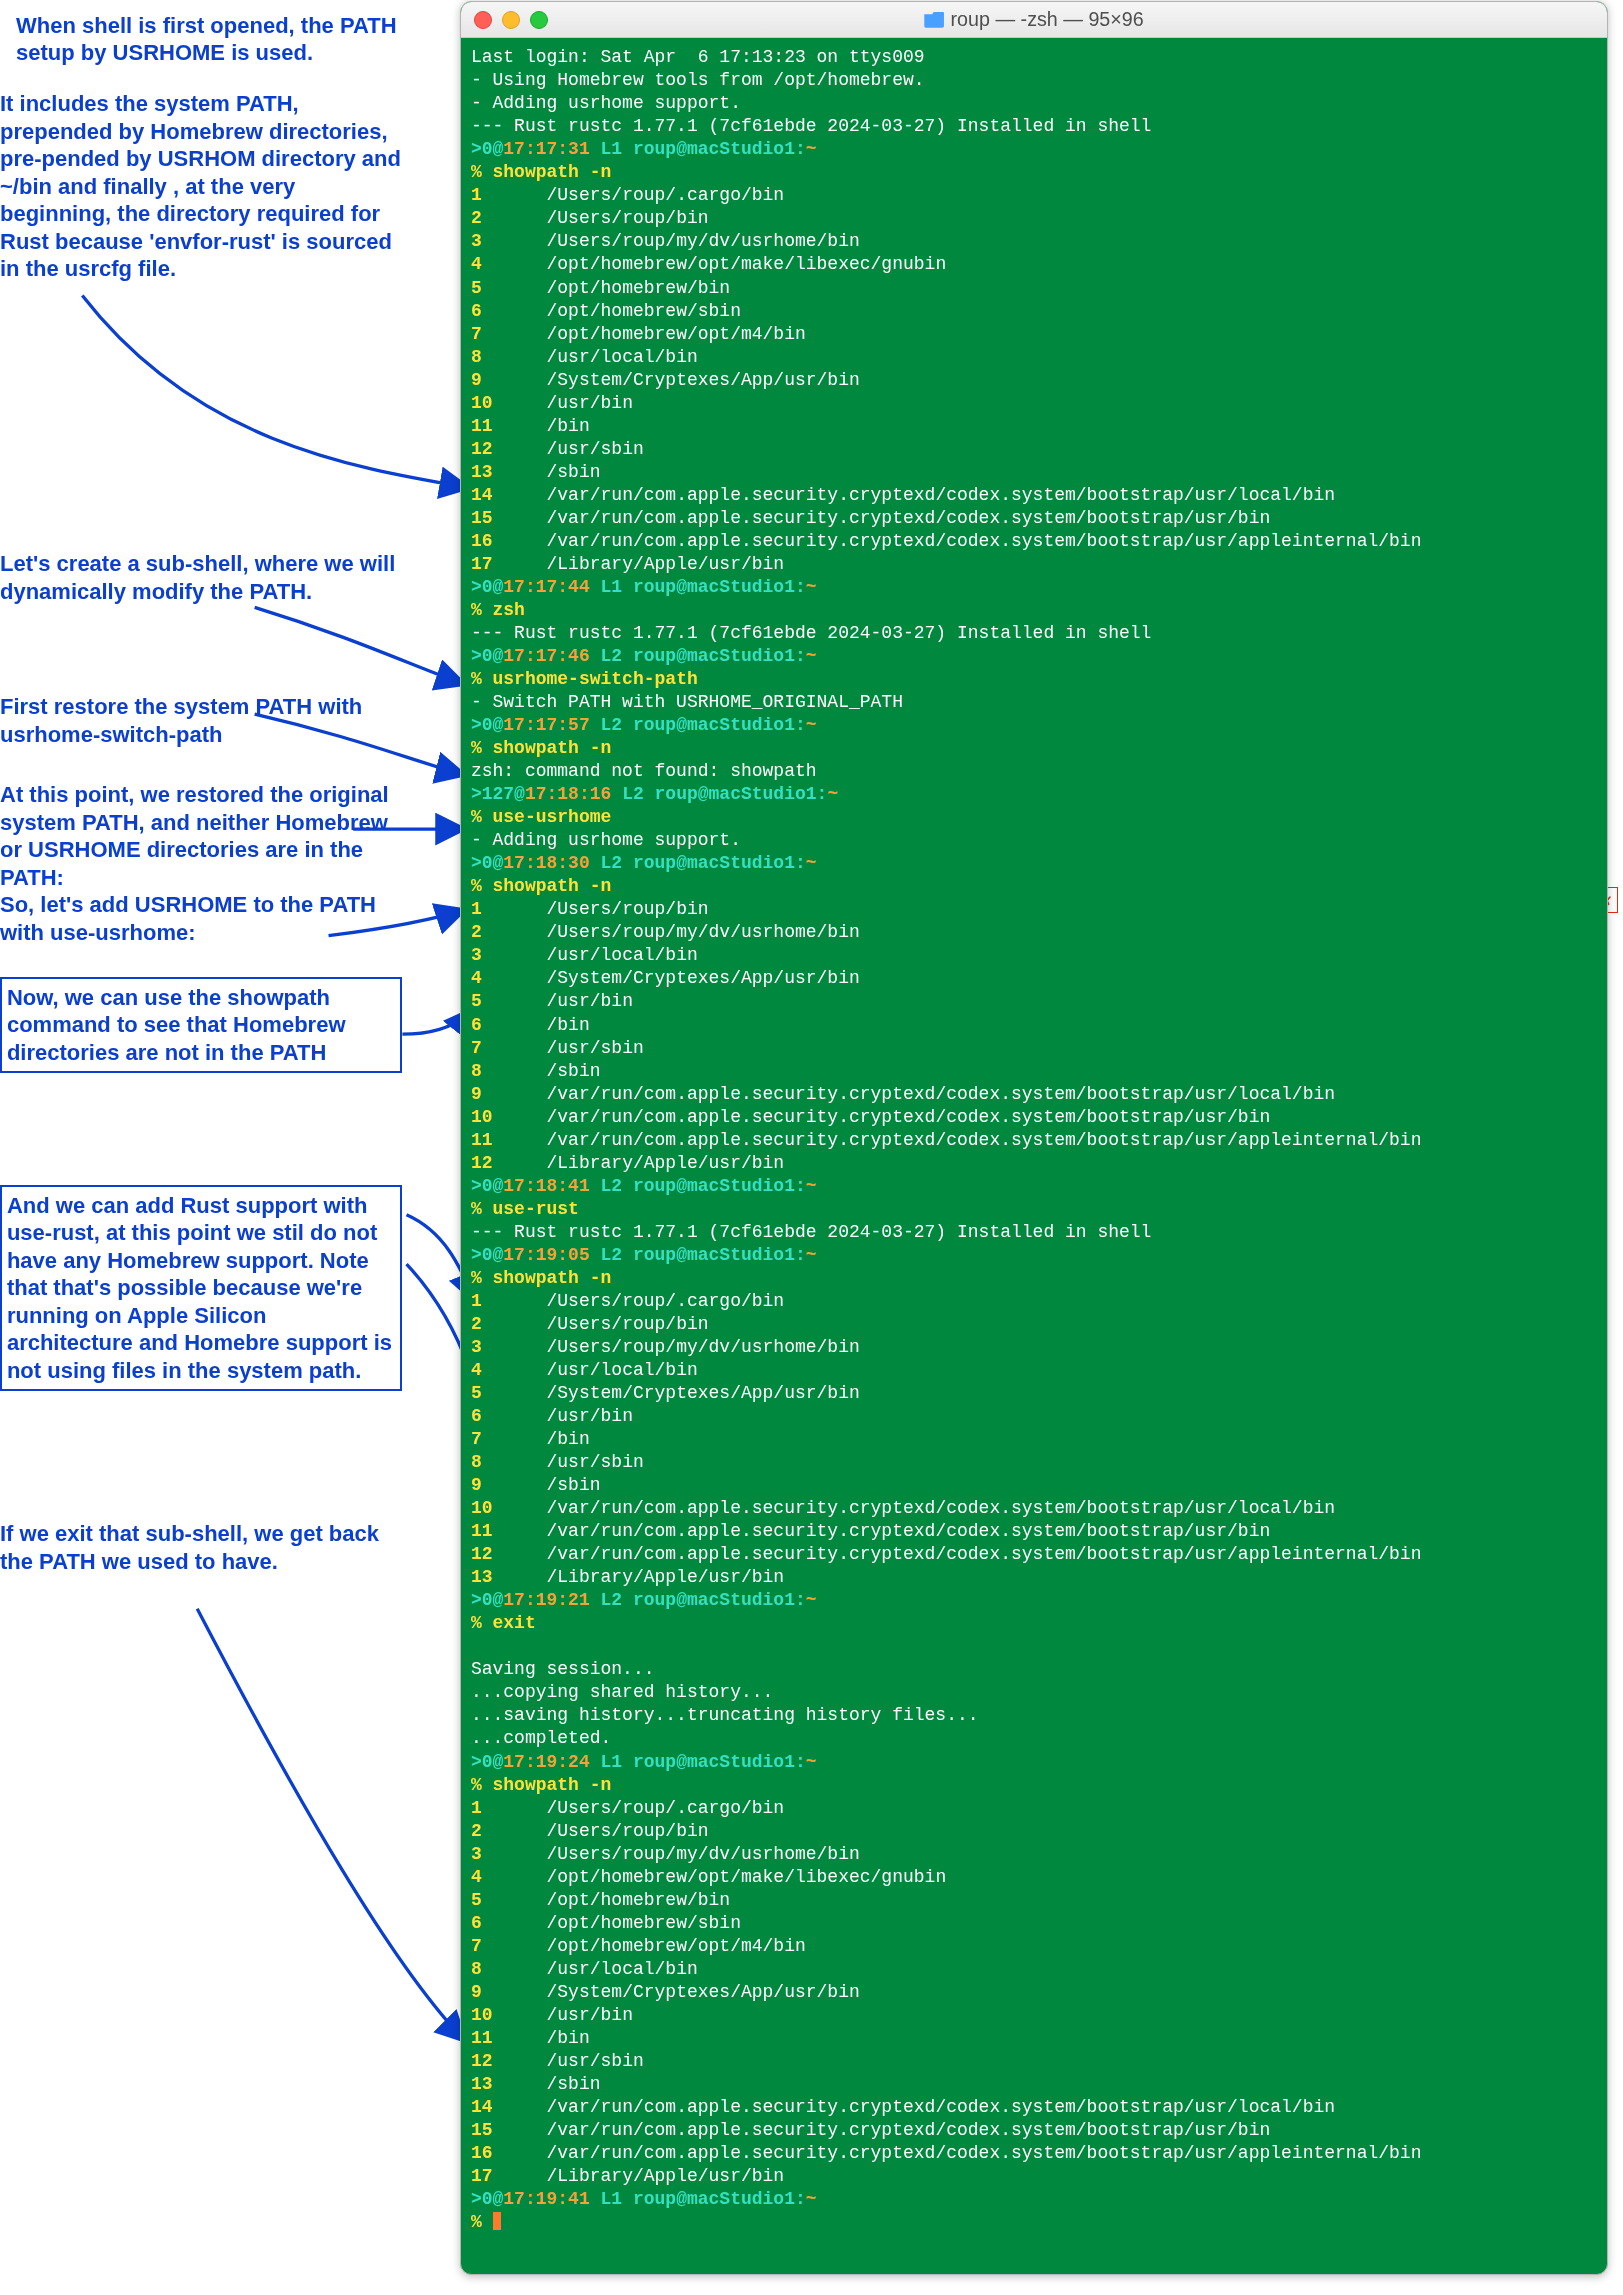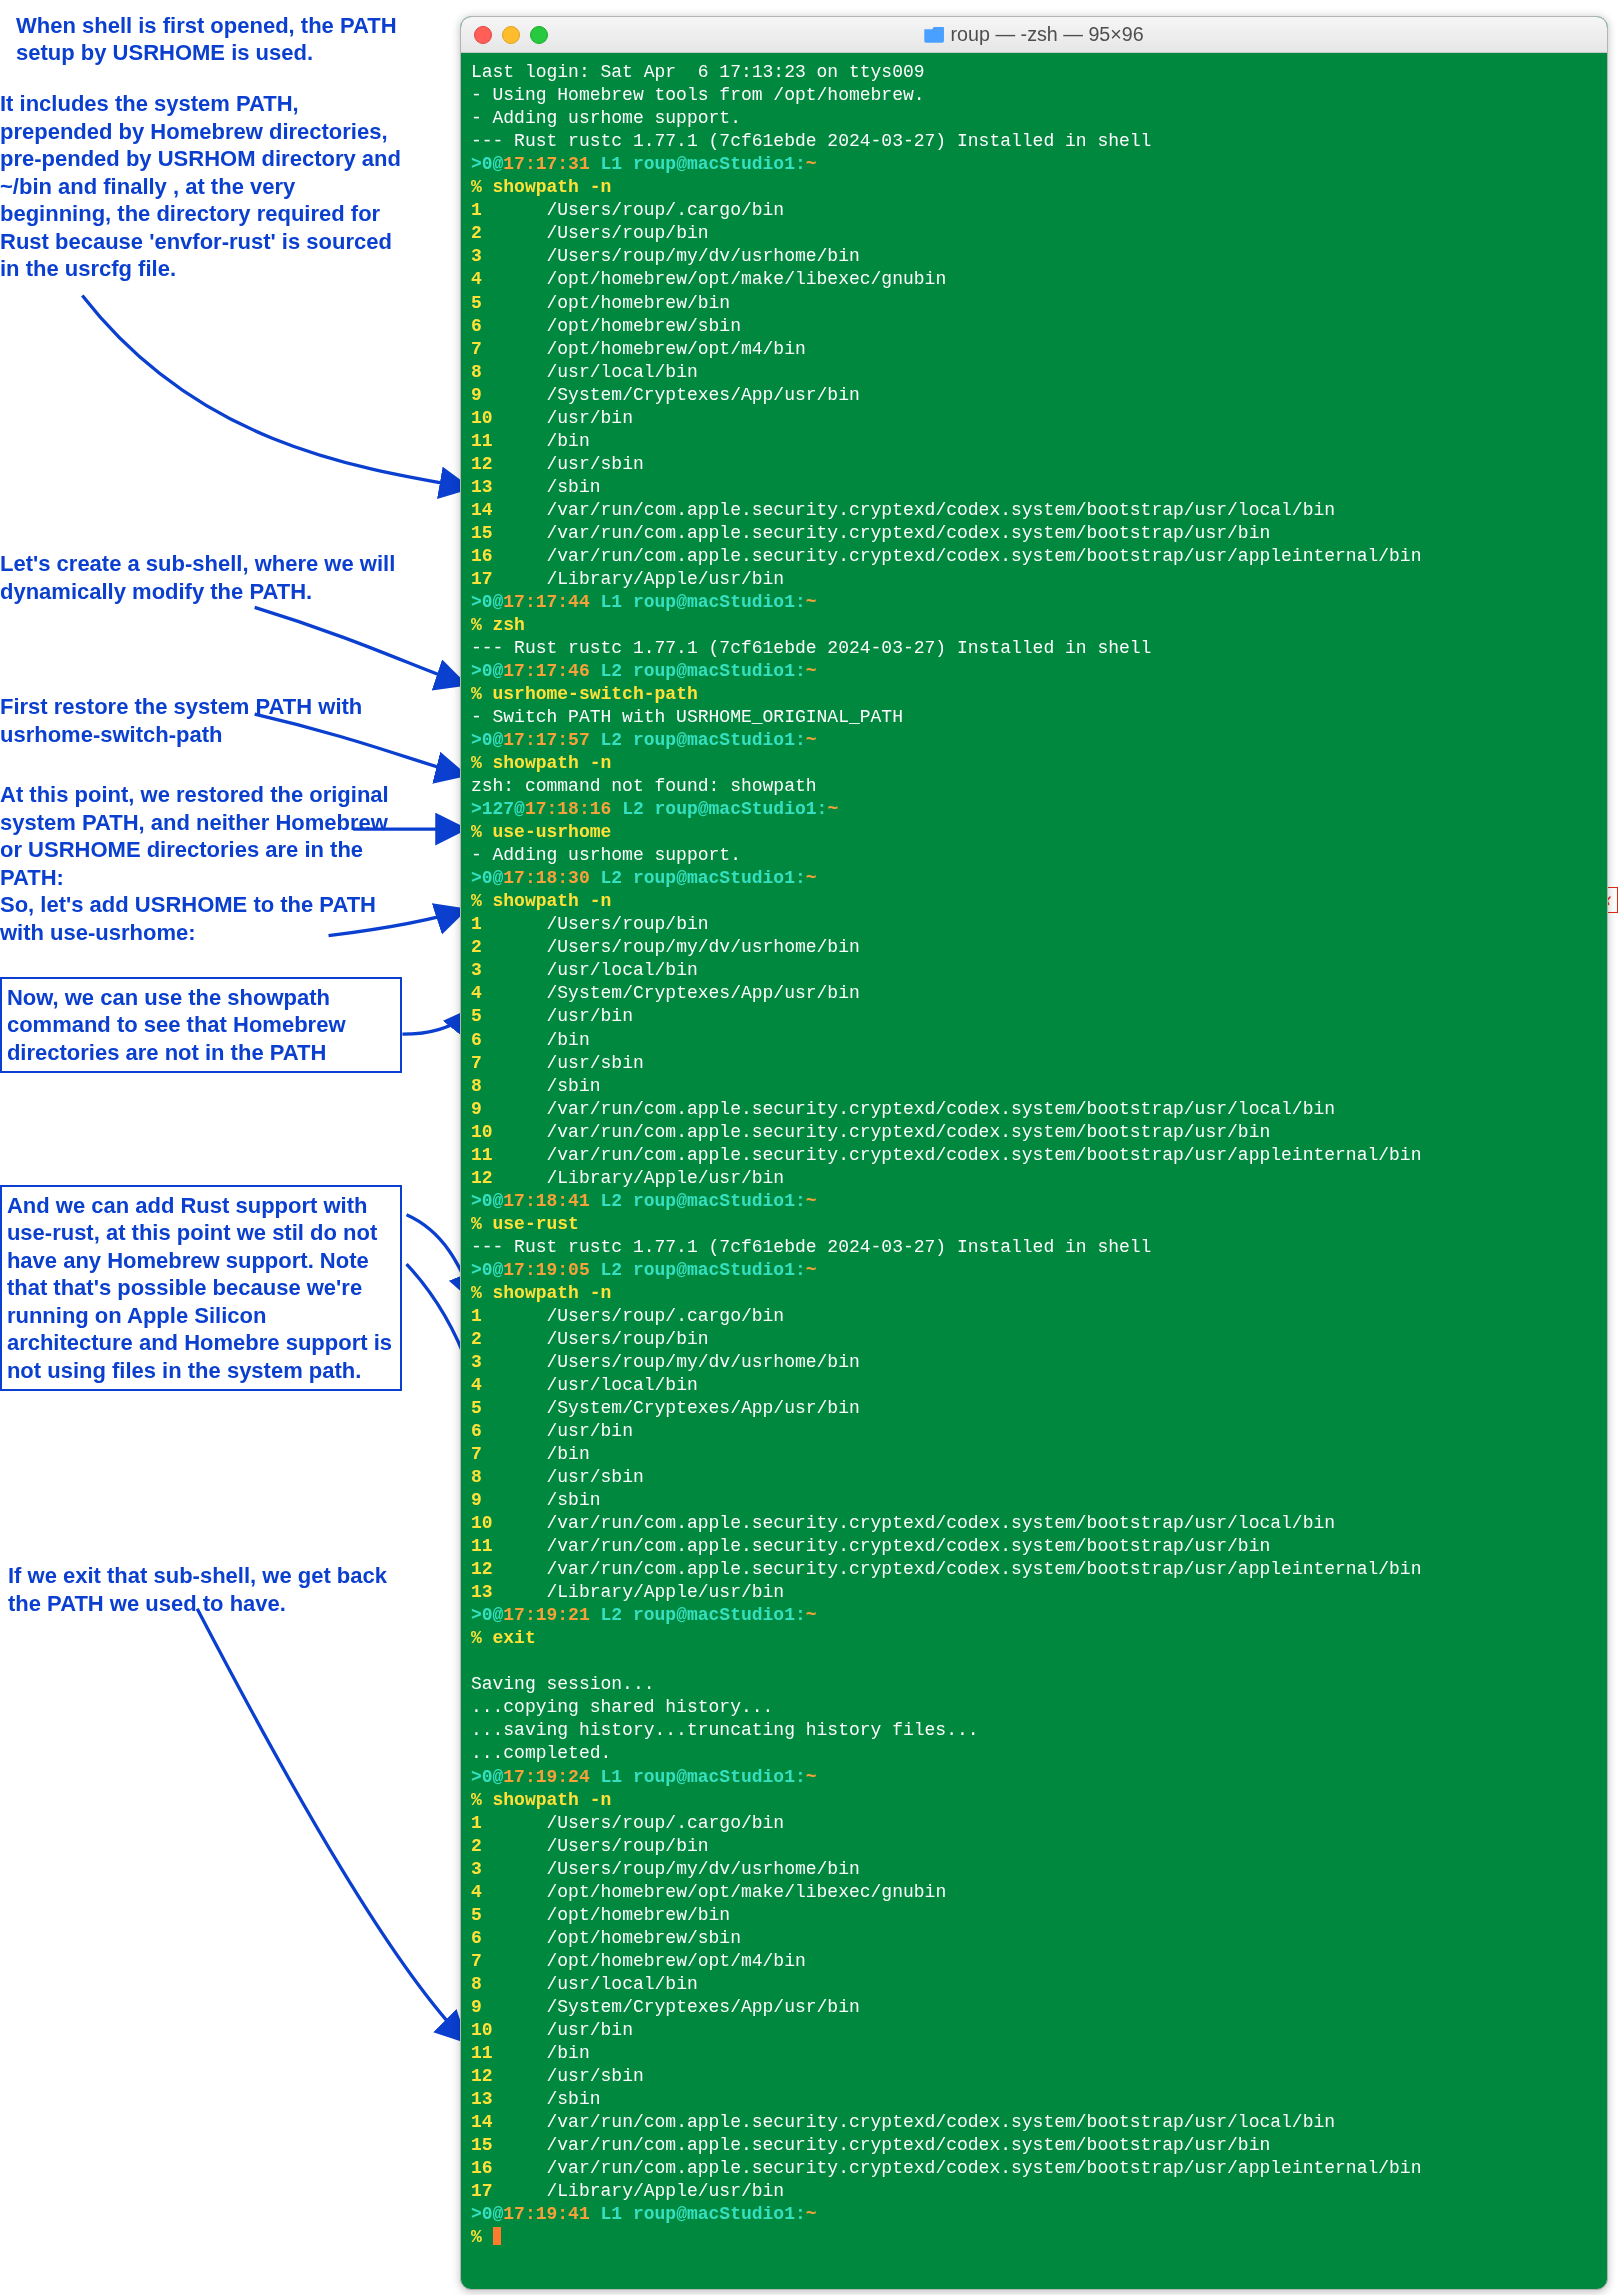--- a/index.html
+++ b/index.html
@@ -45,7 +45,7 @@
   .terminal-window {
     position: absolute;
     left: 460px;
-    top: 16px;
+    top: 1px;
     width: 1148px;
     height: 2274px;
     border-radius: 11.5px;

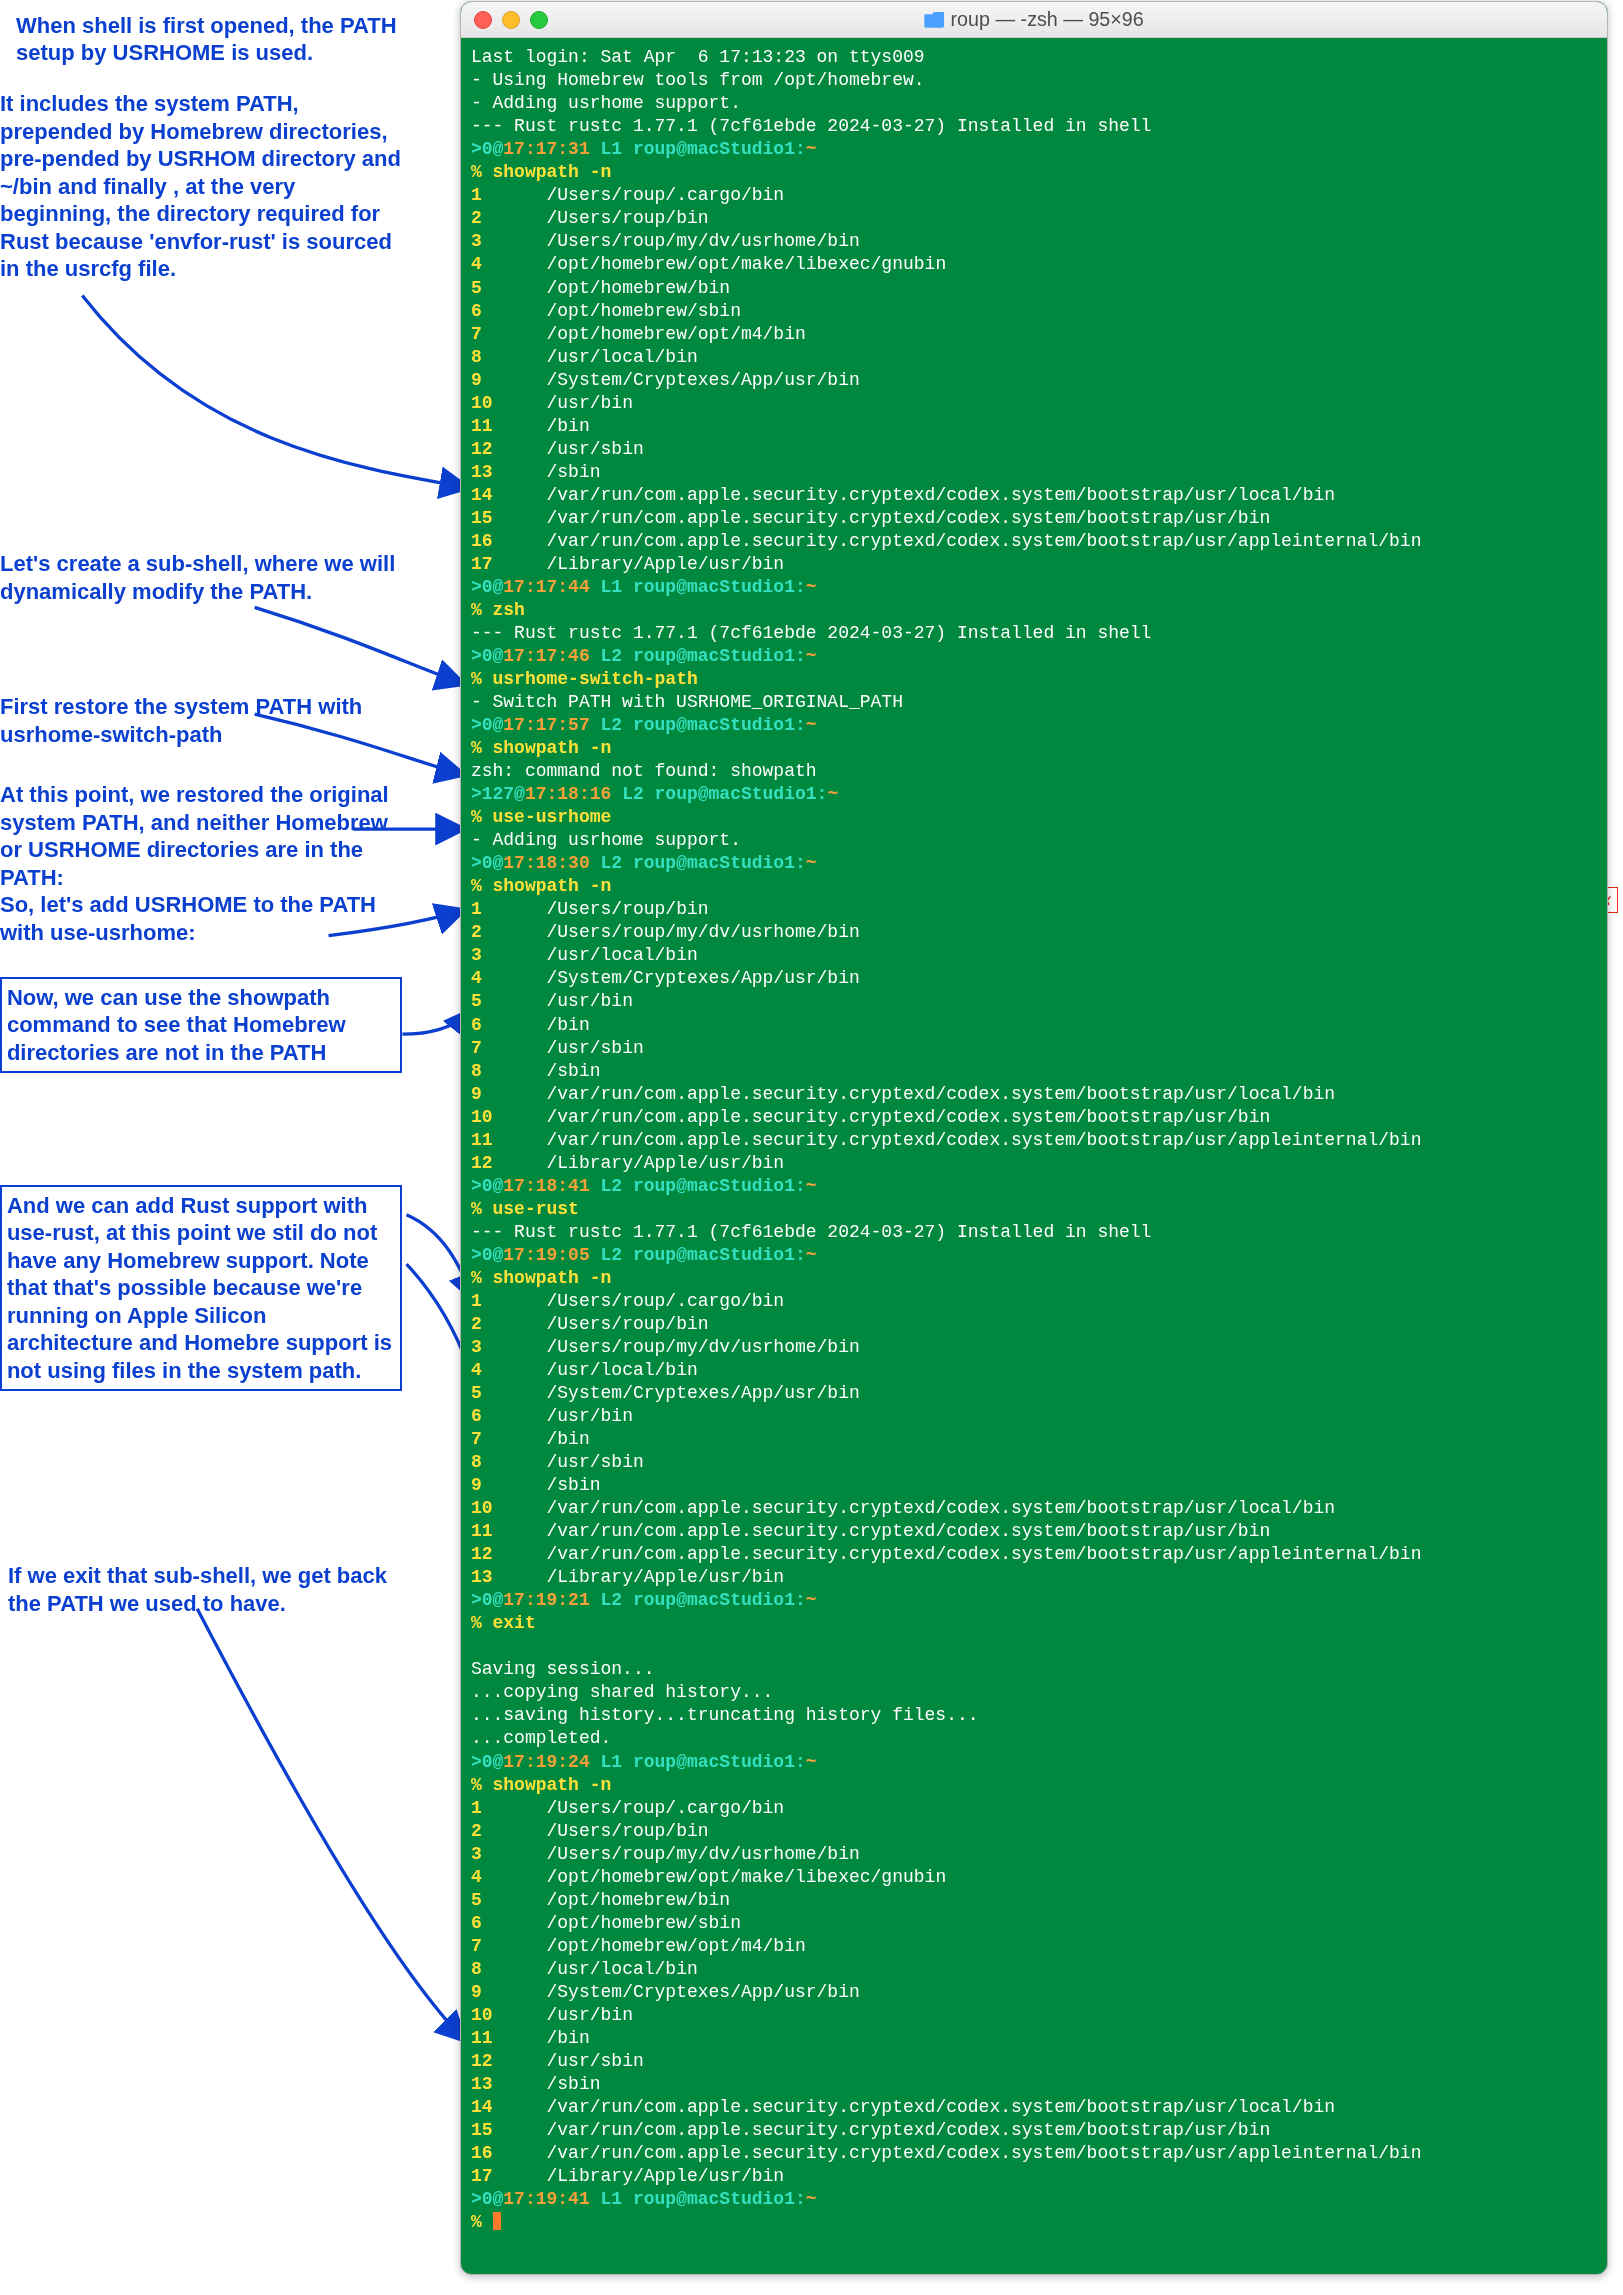--- a/index.html
+++ b/index.html
@@ -110,7 +110,7 @@
 <div class="annotation" style="top:891px;">So, let's add USRHOME to the PATH with use-usrhome:</div>
 <div class="annotation boxed" style="top:977px;">Now, we can use the showpath command  to see that Homebrew directories are not in the PATH</div>
 <div class="annotation boxed" style="top:1185px;">And we can add Rust support with use-rust, at this point we stil do not have any Homebrew support. Note that that's possible because we're  running on Apple Silicon architecture and Homebre support is not using files in the system path.</div>
-<div class="annotation" style="top:1562px;padding-left:8px;">If we exit that sub-shell, we get back the PATH we used to have.</div>
+<div class="annotation" style="top:1520px;">If we exit that sub-shell, we get back the PATH we used to have.</div>
 
 <div class="error-callout" style="left:1051px; top:755px;">showpath is not available at this point, USRHOME is not being used in this new shell; the showpath command is not found in the current PATH.</div>
 <div class="error-side" style="left:1552px; top:887px;">127  ✗</div>

